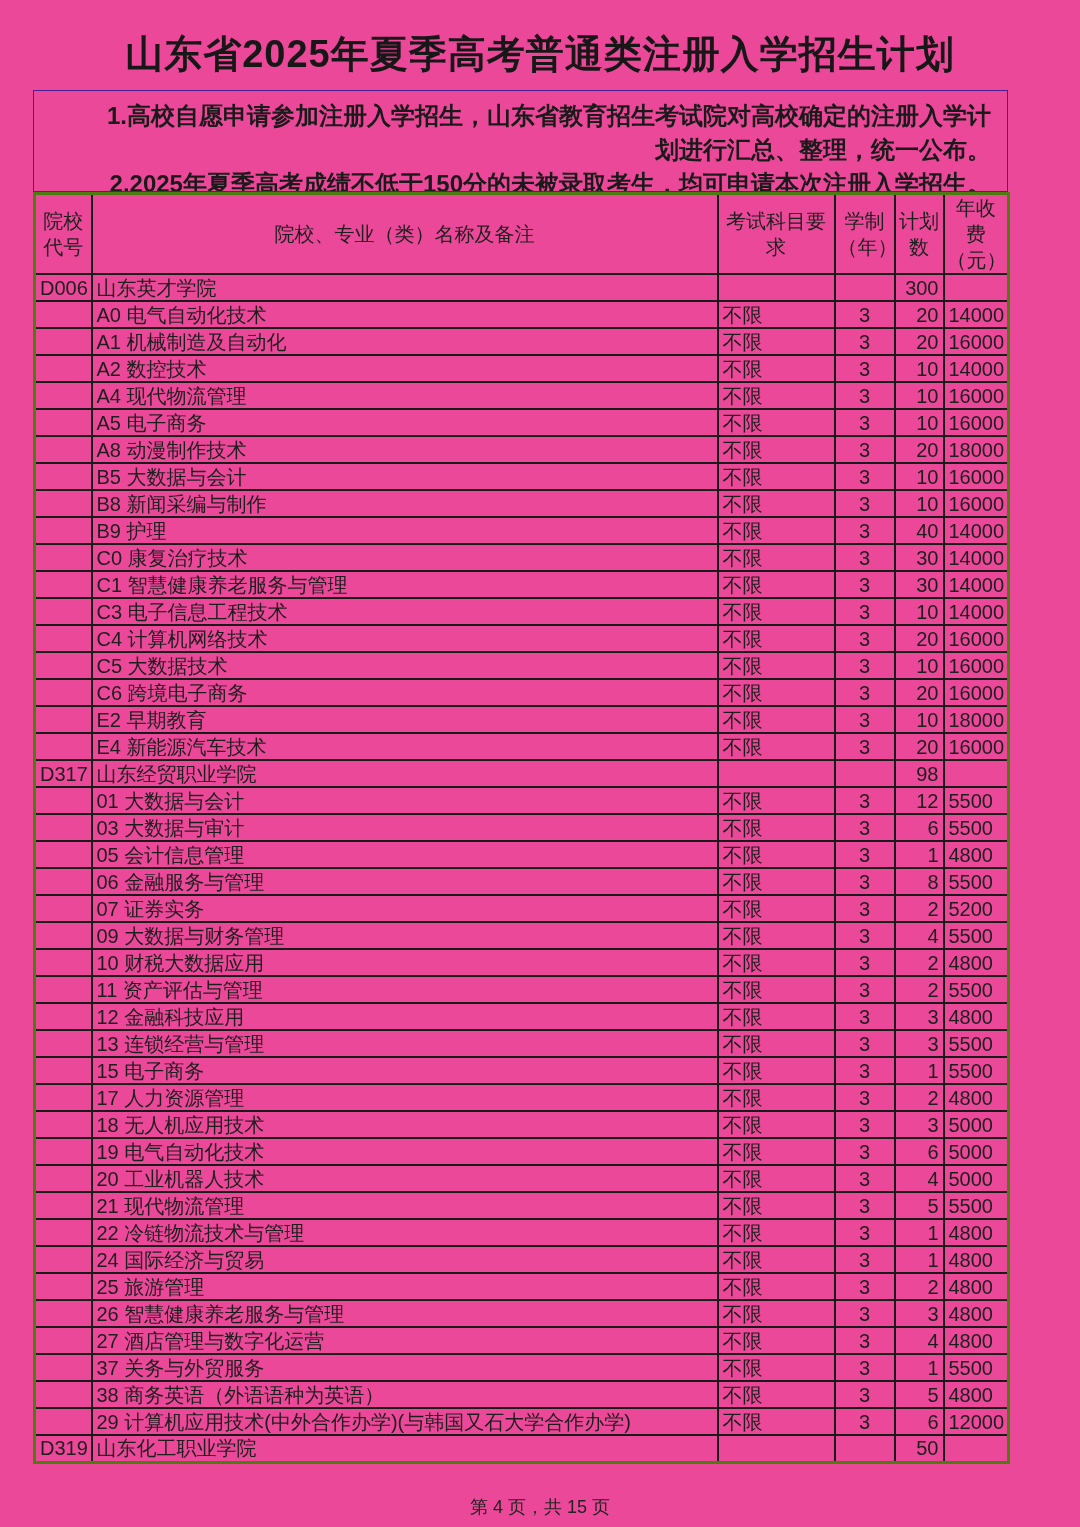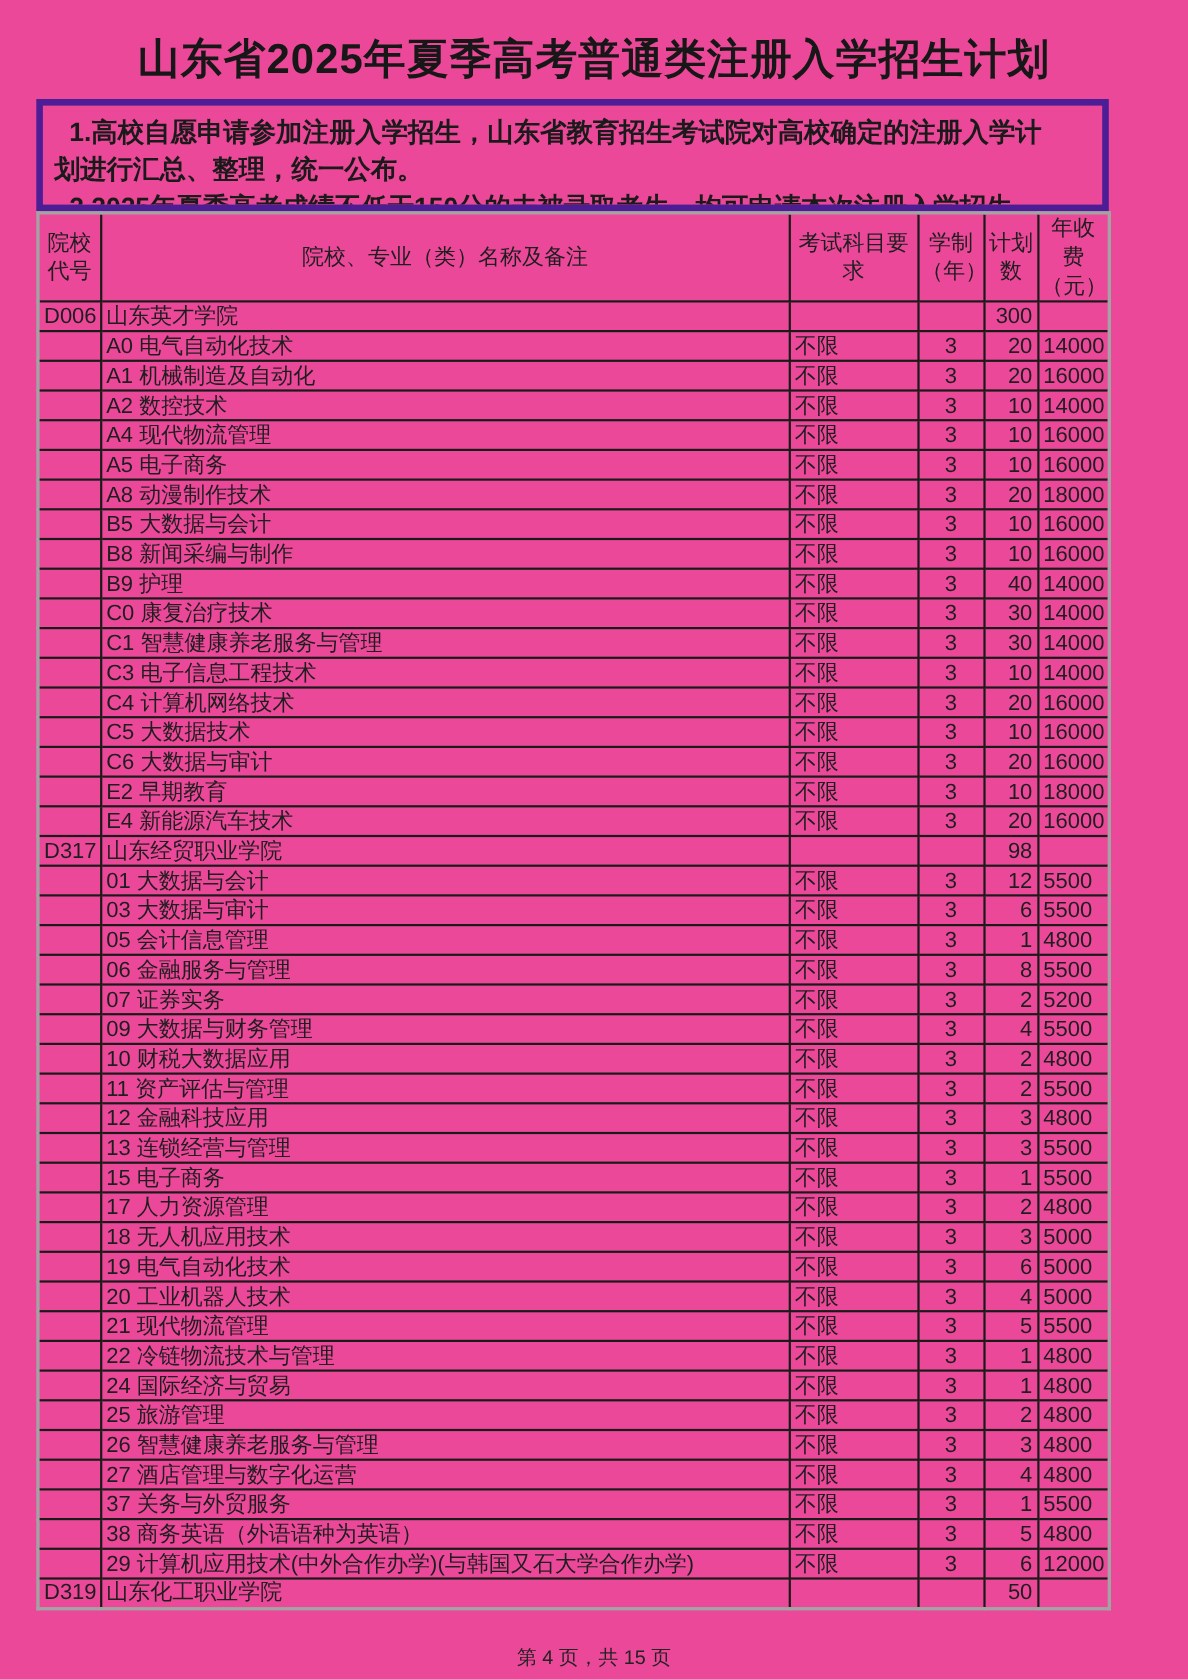--- a/index.html
+++ b/index.html
@@ -22,10 +22,11 @@
   .notes-box {
     position:absolute; left:33px; top:90px;
     width:975px; height:102px;
-    border:6px solid #4c1d95;
+    border:1px solid #4c1d95;
     overflow:hidden;
     padding:8px 16px 0 10px;
     background:transparent;
+    text-align:right;
   }
   .note {
     font-size:24px; line-height:34px;

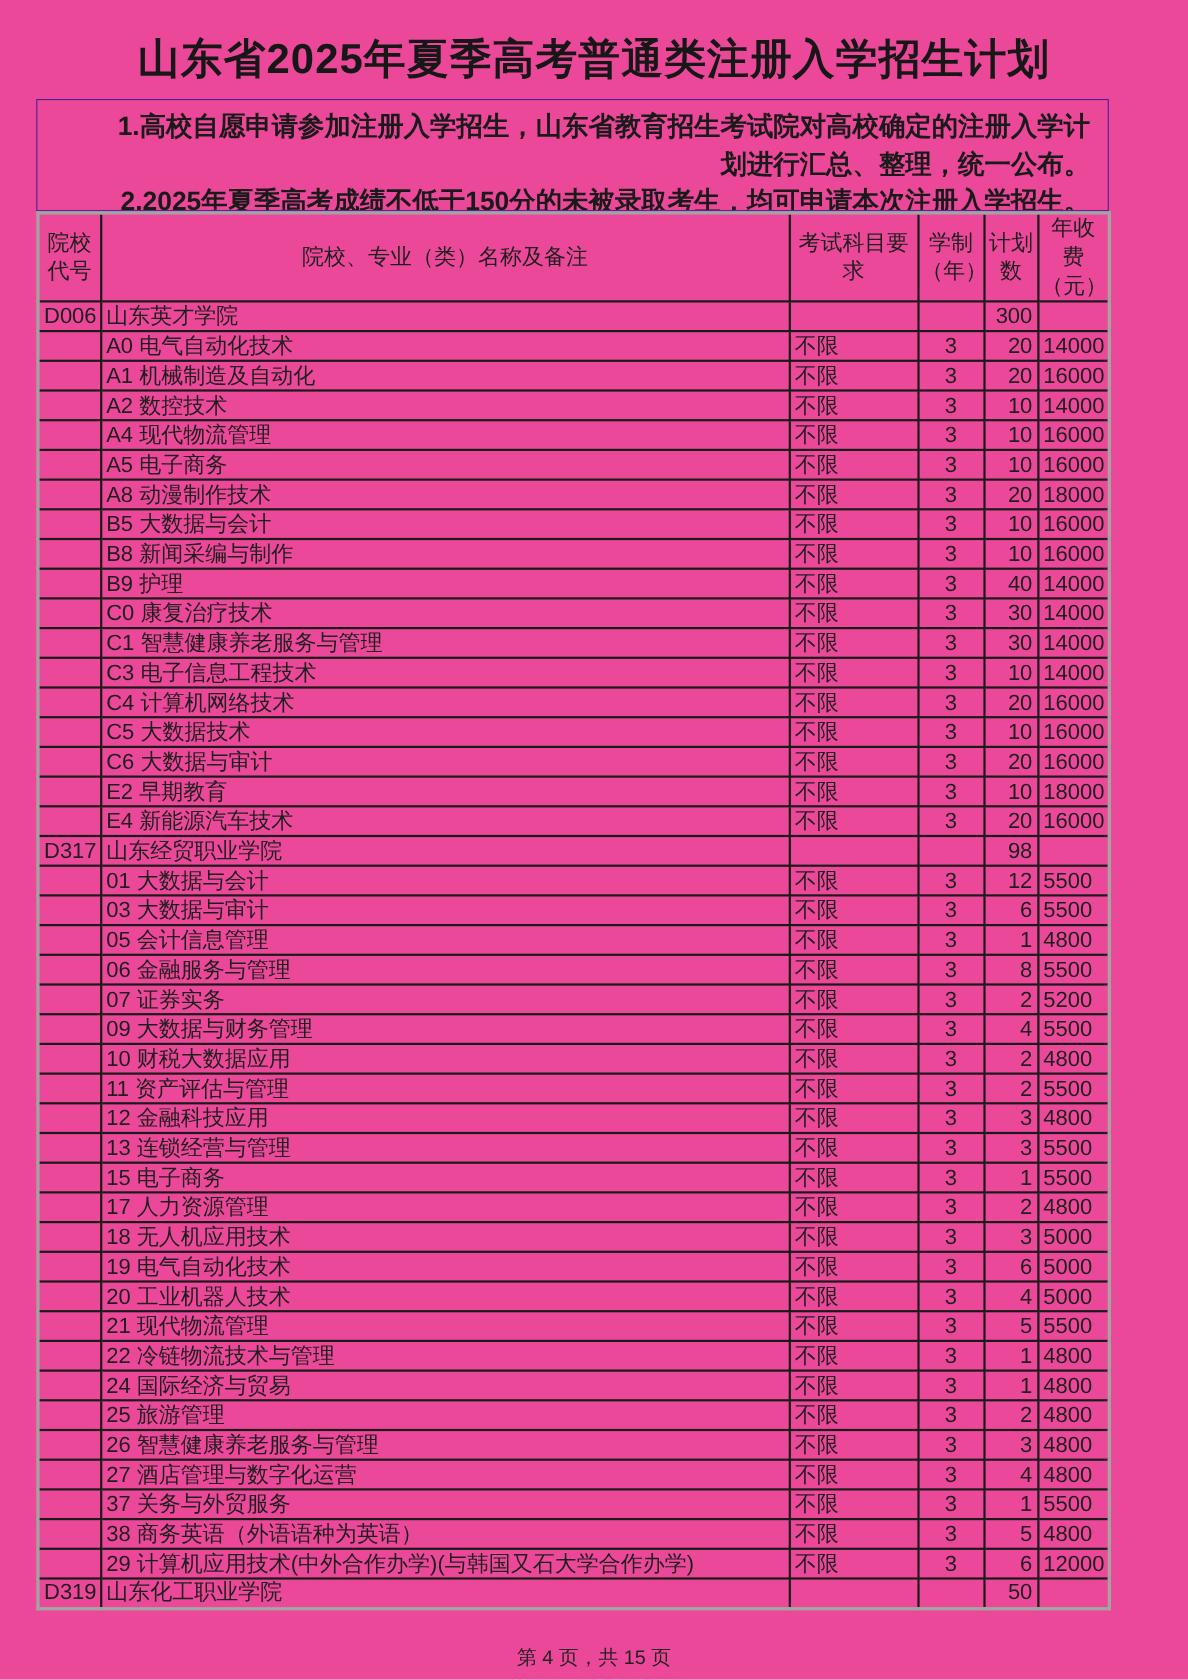--- a/index.html
+++ b/index.html
@@ -40,7 +40,7 @@
     width:974px;
     border-collapse:collapse;
     table-layout:fixed;
-    border:3px solid #a3a3a3;
+    border:3px solid #4d7c0f;
   }
   .plan-table th, .plan-table td {
     border:2px solid #1a1a1a;

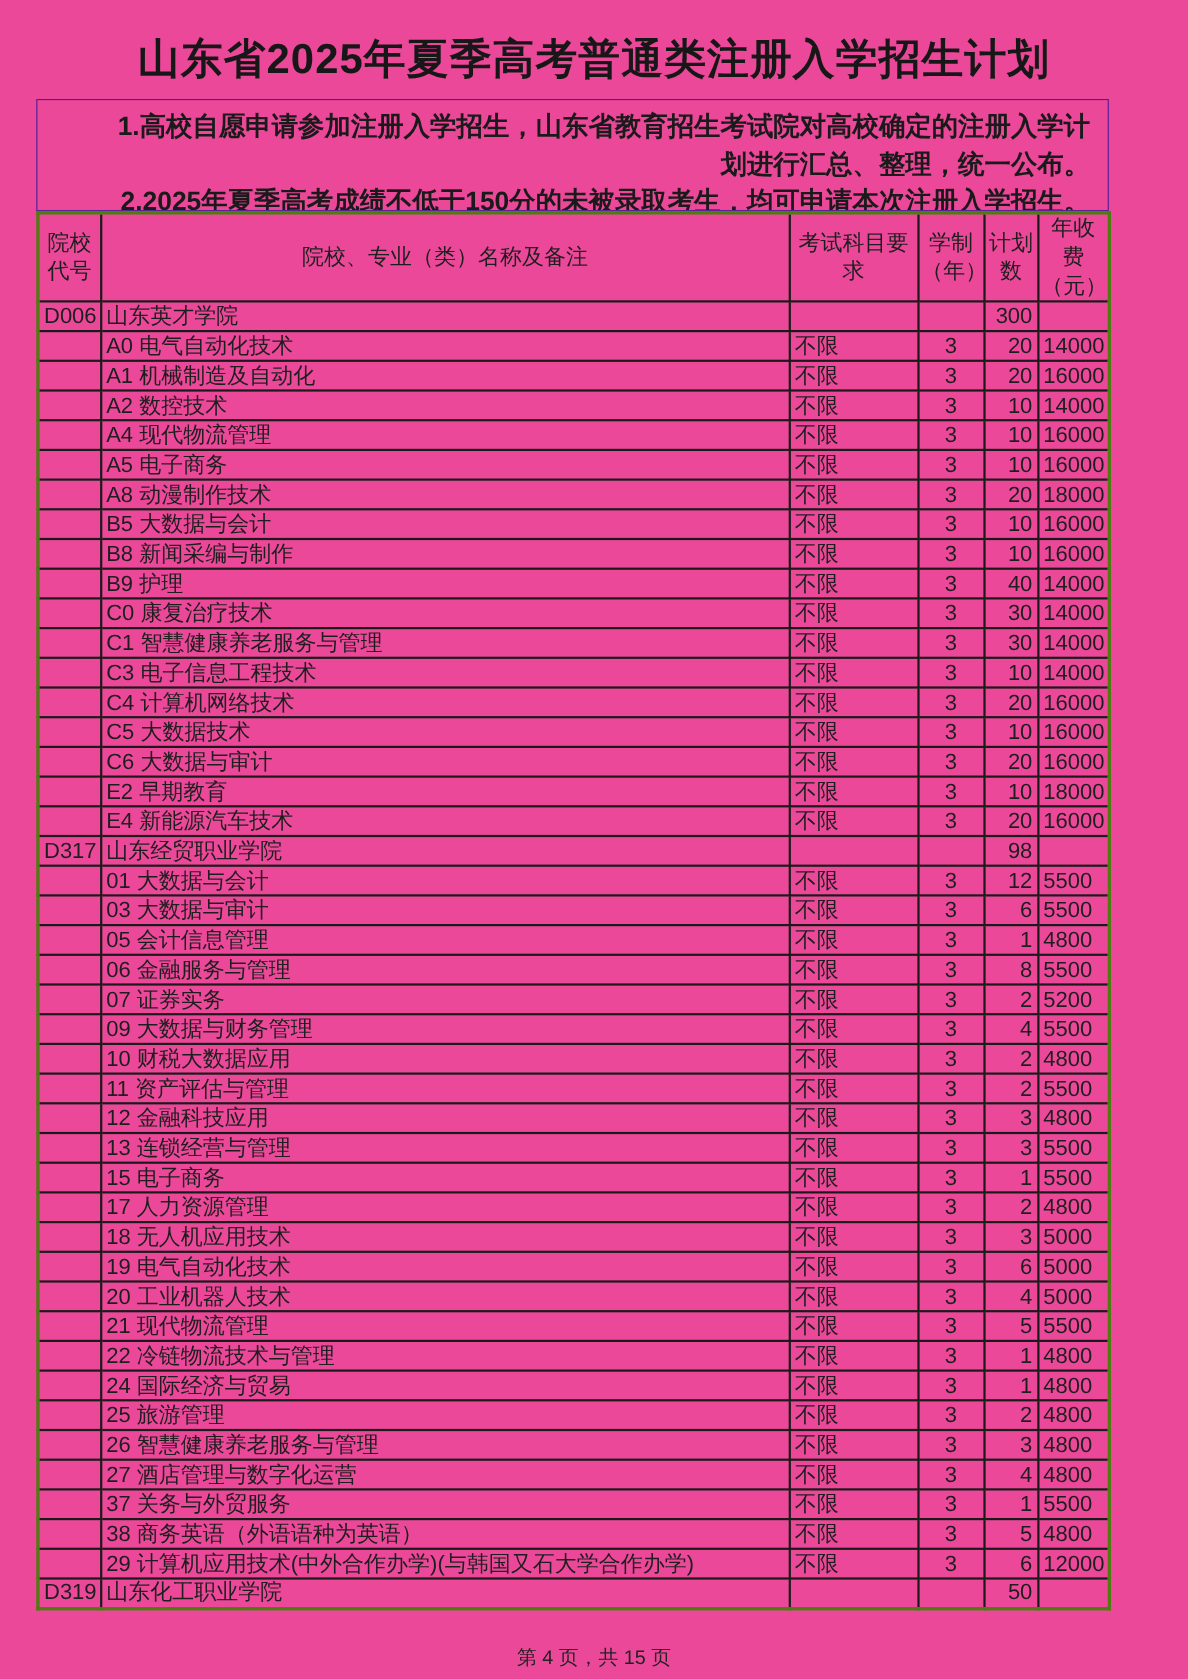--- a/index.html
+++ b/index.html
@@ -235,7 +235,7 @@
         </tr>
         <tr>
           <td class="col-code"></td>
-          <td class="col-name">C6 大数据与审计</td>
+          <td class="col-name">C6 跨境电子商务</td>
           <td class="col-req">不限</td>
           <td class="col-years">3</td>
           <td class="col-plan">20</td>

